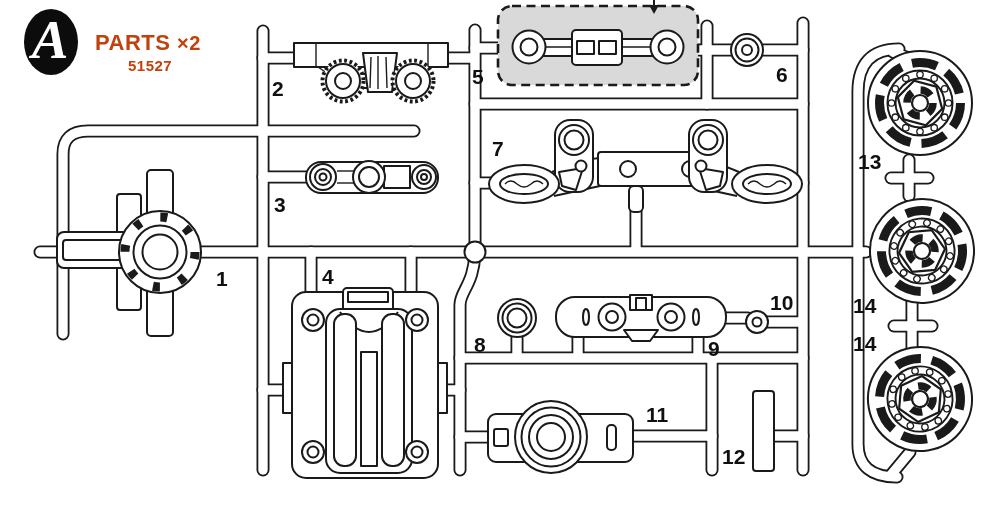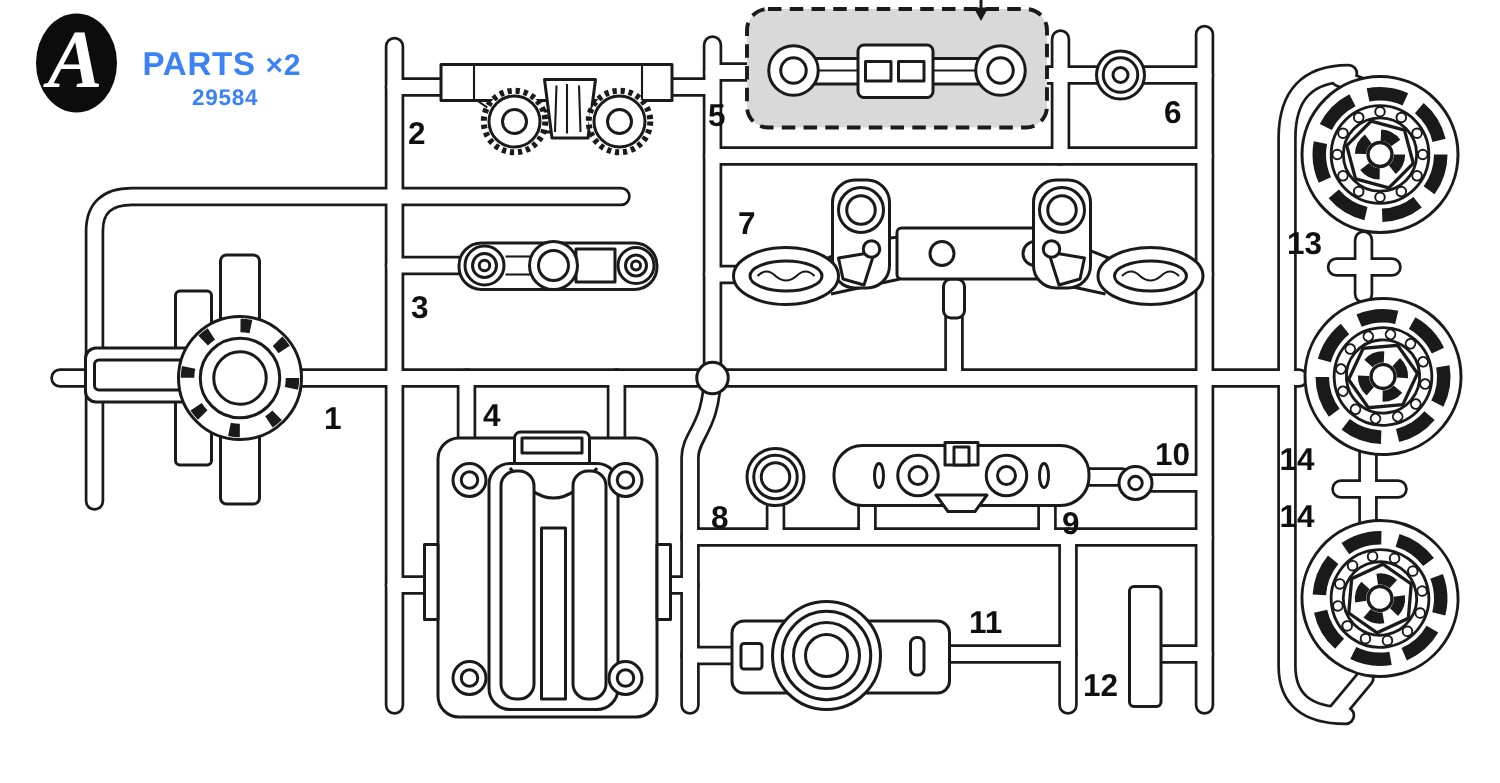--- a/index.html
+++ b/index.html
@@ -12,7 +12,7 @@
         display:flex;align-items:center;justify-content:center;}
   .logo span{font-family:"Liberation Serif",serif;font-style:italic;font-weight:bold;
         font-size:55px;color:#fff;line-height:1;transform:translate(-1px,-3px);}
-  .title-block{padding-top:21px;color:#3b82f6;}
+  .title-block{padding-top:21px;color:#c2410c;}
   .title-line{font-size:22px;font-weight:bold;letter-spacing:.5px;white-space:nowrap;}
   .title-line .mult{font-size:20px;}
   .item-number{font-size:15px;font-weight:bold;margin-left:33px;margin-top:1px;letter-spacing:.5px;}

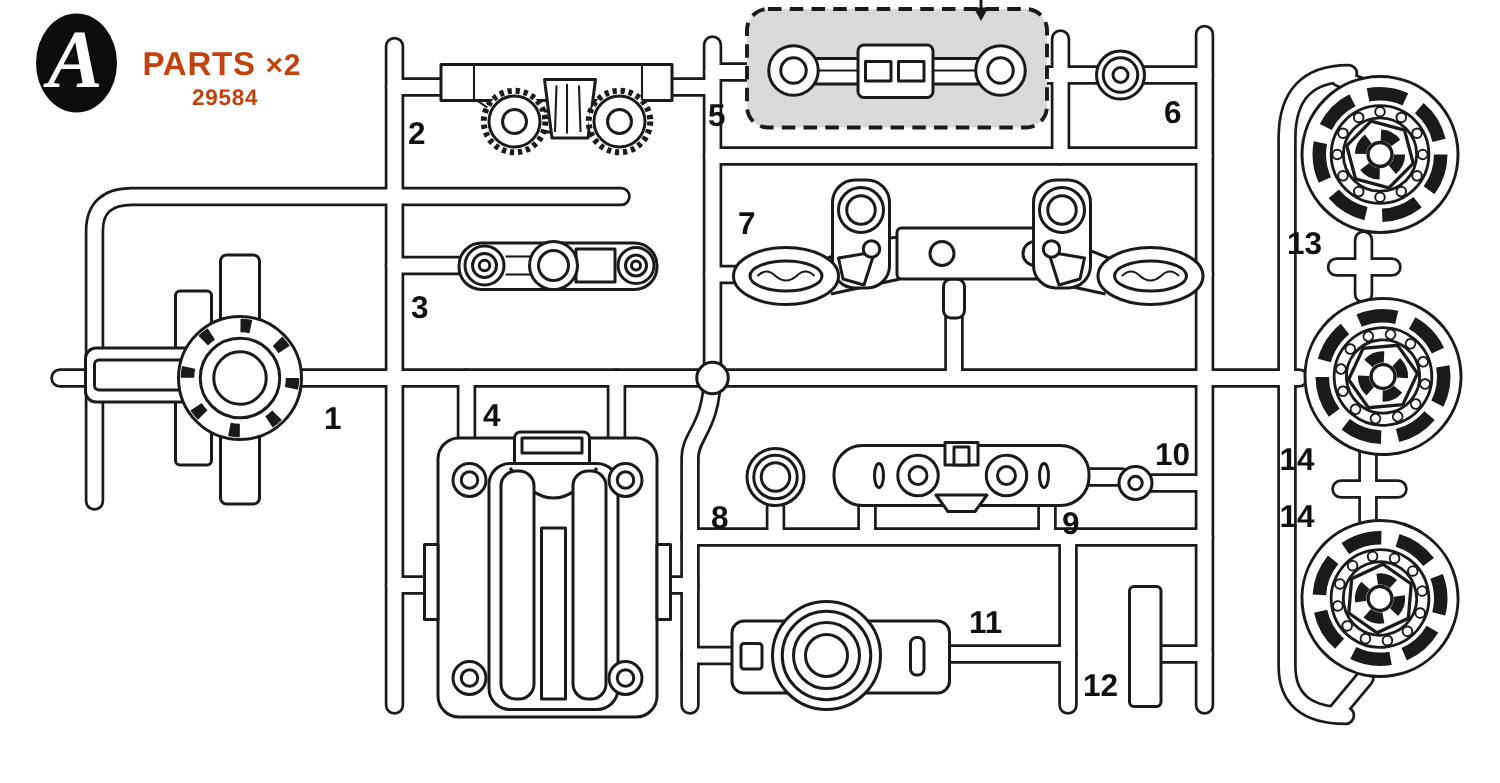--- a/index.html
+++ b/index.html
@@ -38,7 +38,7 @@
         <span>PARTS</span>
         <span class="mult">×2</span>
       </div>
-      <div class="item-number">29584</div>
+      <div class="item-number">51527</div>
     </div>
   </div>
 

